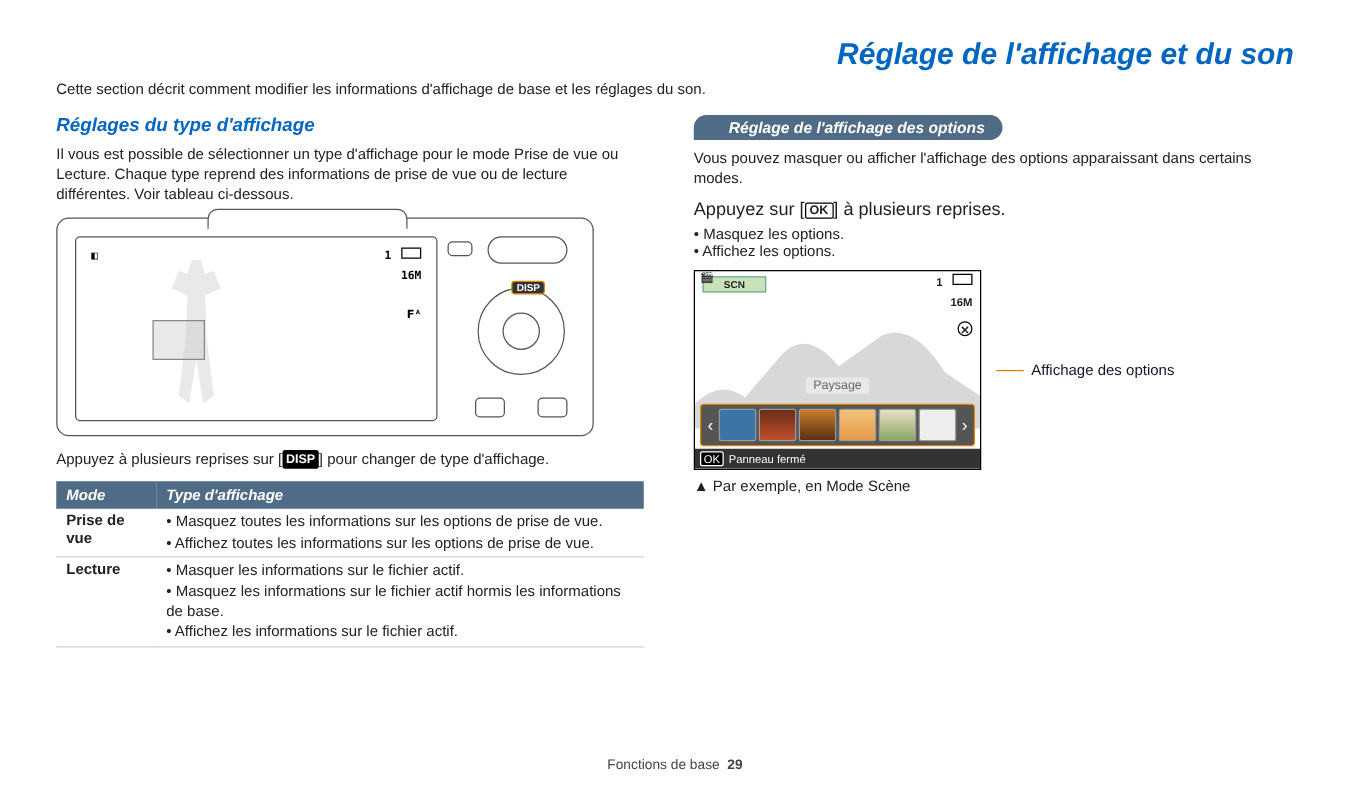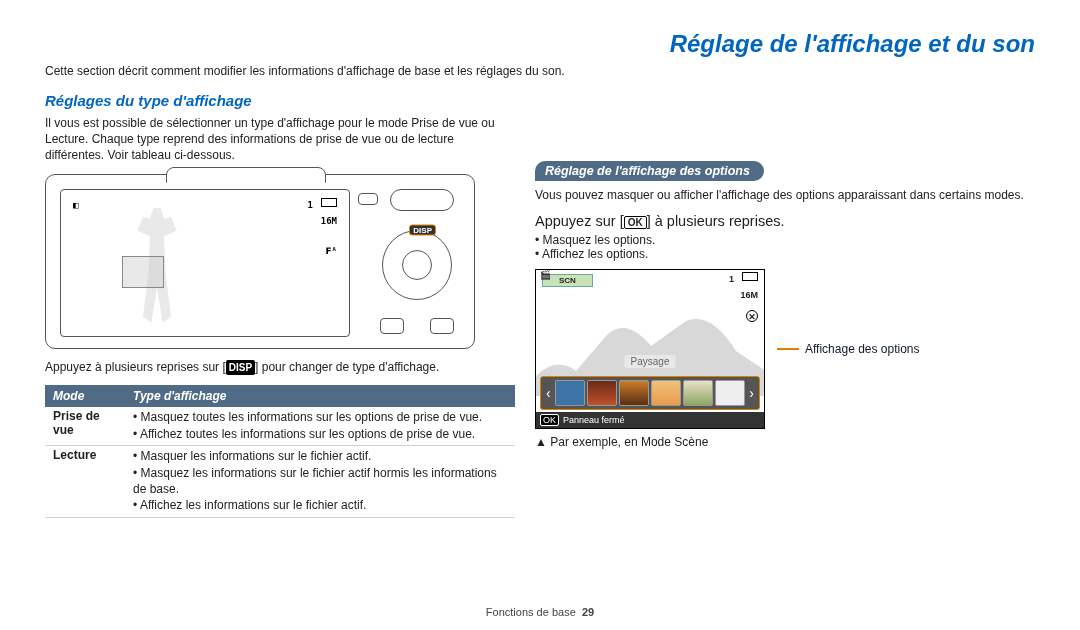--- a/index.html
+++ b/index.html
@@ -27,8 +27,7 @@
   }
   .columns {
     display: flex;
-    gap: 20px;
-    align-items: center;
+    gap: 40px;
   }
   .col-left { width: 470px; }
   .col-right { flex: 1; }

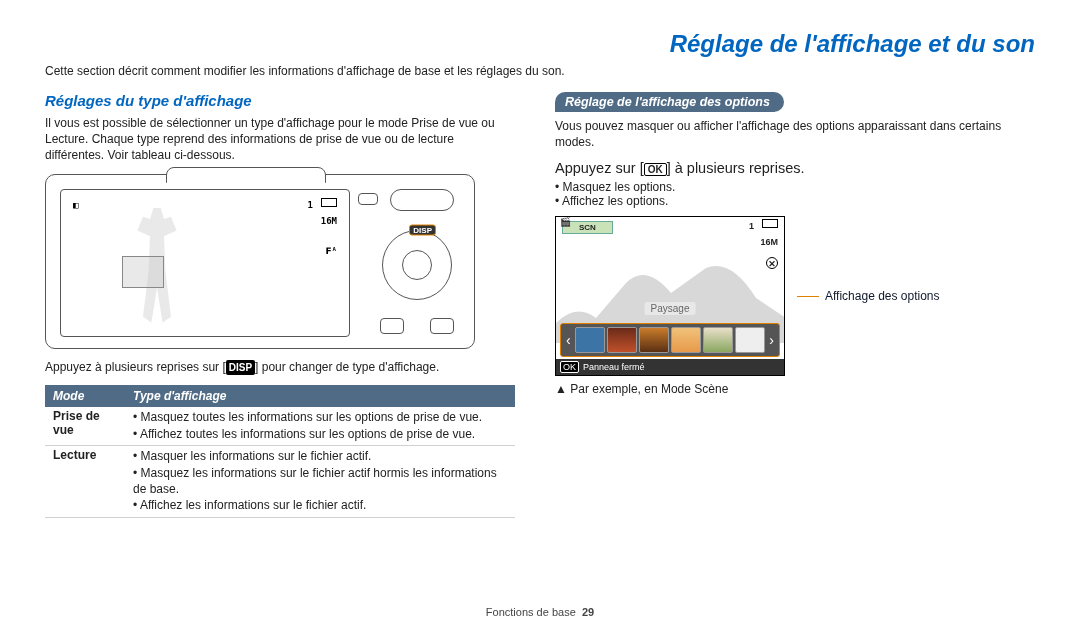--- a/index.html
+++ b/index.html
@@ -107,7 +107,7 @@
 
   .pill {
     display:inline-block; background:#4f6b85; color:#fff; font-weight:700; font-style:italic;
-    padding:3px 14px 3px 10px; border-radius:10px 10px 10px 0; font-size:12.5px; margin-bottom:6px;
+    padding:3px 14px 3px 28px; border-radius:10px 10px 10px 0; font-size:12.5px; margin-bottom:6px;
   }
   .instr { font-size:14.5px; margin:6px 0 4px 0; }
   ul.simple { list-style:none; font-size:12px; margin-bottom:8px; }

